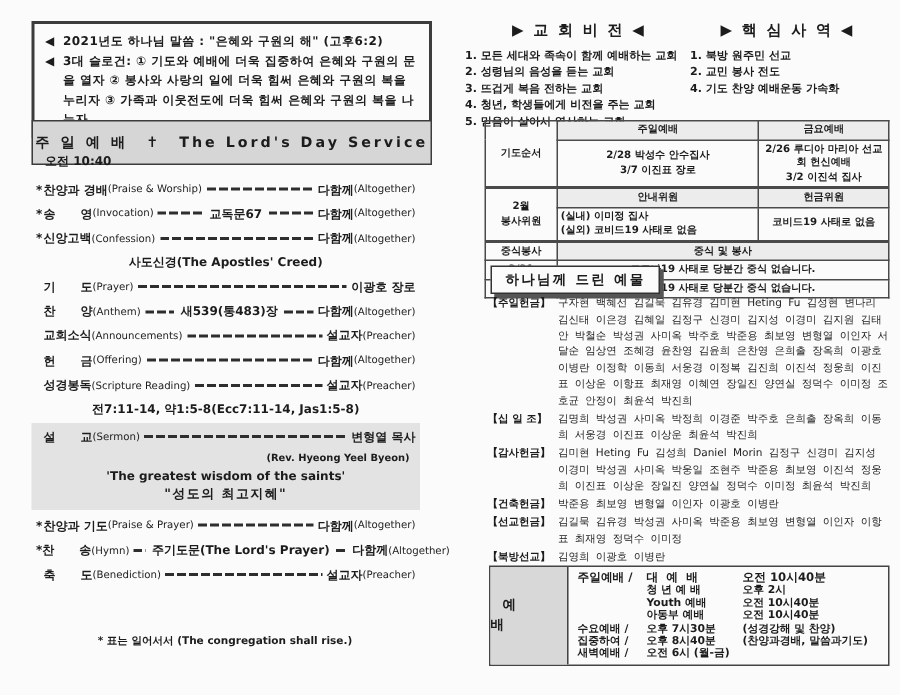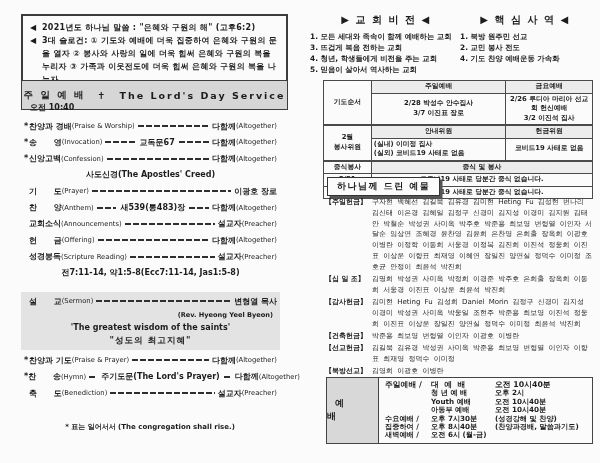--- a/index.html
+++ b/index.html
@@ -208,6 +208,7 @@
     <div class="col-title">▶ 교 회 비 전 ◀</div>
     <div class="col-items">
       <div class="col-item">1. 모든 세대와 족속이 함께 예배하는 교회</div>
+      <div class="col-item">2. 성령님의 음성을 듣는 교회</div>
       <div class="col-item">3. 뜨겁게 복음 전하는 교회</div>
       <div class="col-item">4. 청년, 학생들에게 비전을 주는 교회</div>
       <div class="col-item">5. 믿음이 살아서 역사하는 교회</div>

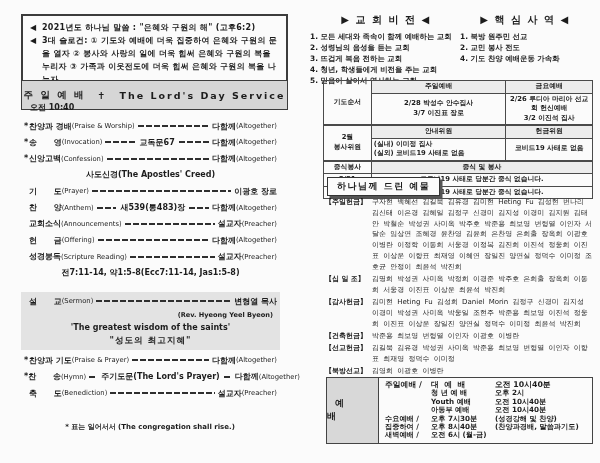--- a/index.html
+++ b/index.html
@@ -24,7 +24,7 @@
   .oright { white-space:pre; }
   .lead { flex:1 1 8px; height:2px; min-width:8px; background:repeating-linear-gradient(90deg,#2e2e2e 0 6px,transparent 6px 8px); margin:0 3px; }
   .ocenter { text-align:center; height:16.3px; line-height:16.3px; }
-  .sermon-box { background:#e3e3e3; margin:11px -3px 2px -3px; padding:1px 3px 3px 3px; }
+  .sermon-box { background:#e3e3e3; margin:1px -3px 2px -3px; padding:1px 3px 3px 3px; }
   .rev-line { text-align:right; font-size:6.6px; line-height:12px; padding-right:4px; }
   .sermon-title-en { text-align:center; font-size:8px; line-height:13px; }
   .sermon-title-ko { text-align:center; font-size:8.6px; line-height:13px; letter-spacing:1px; }

